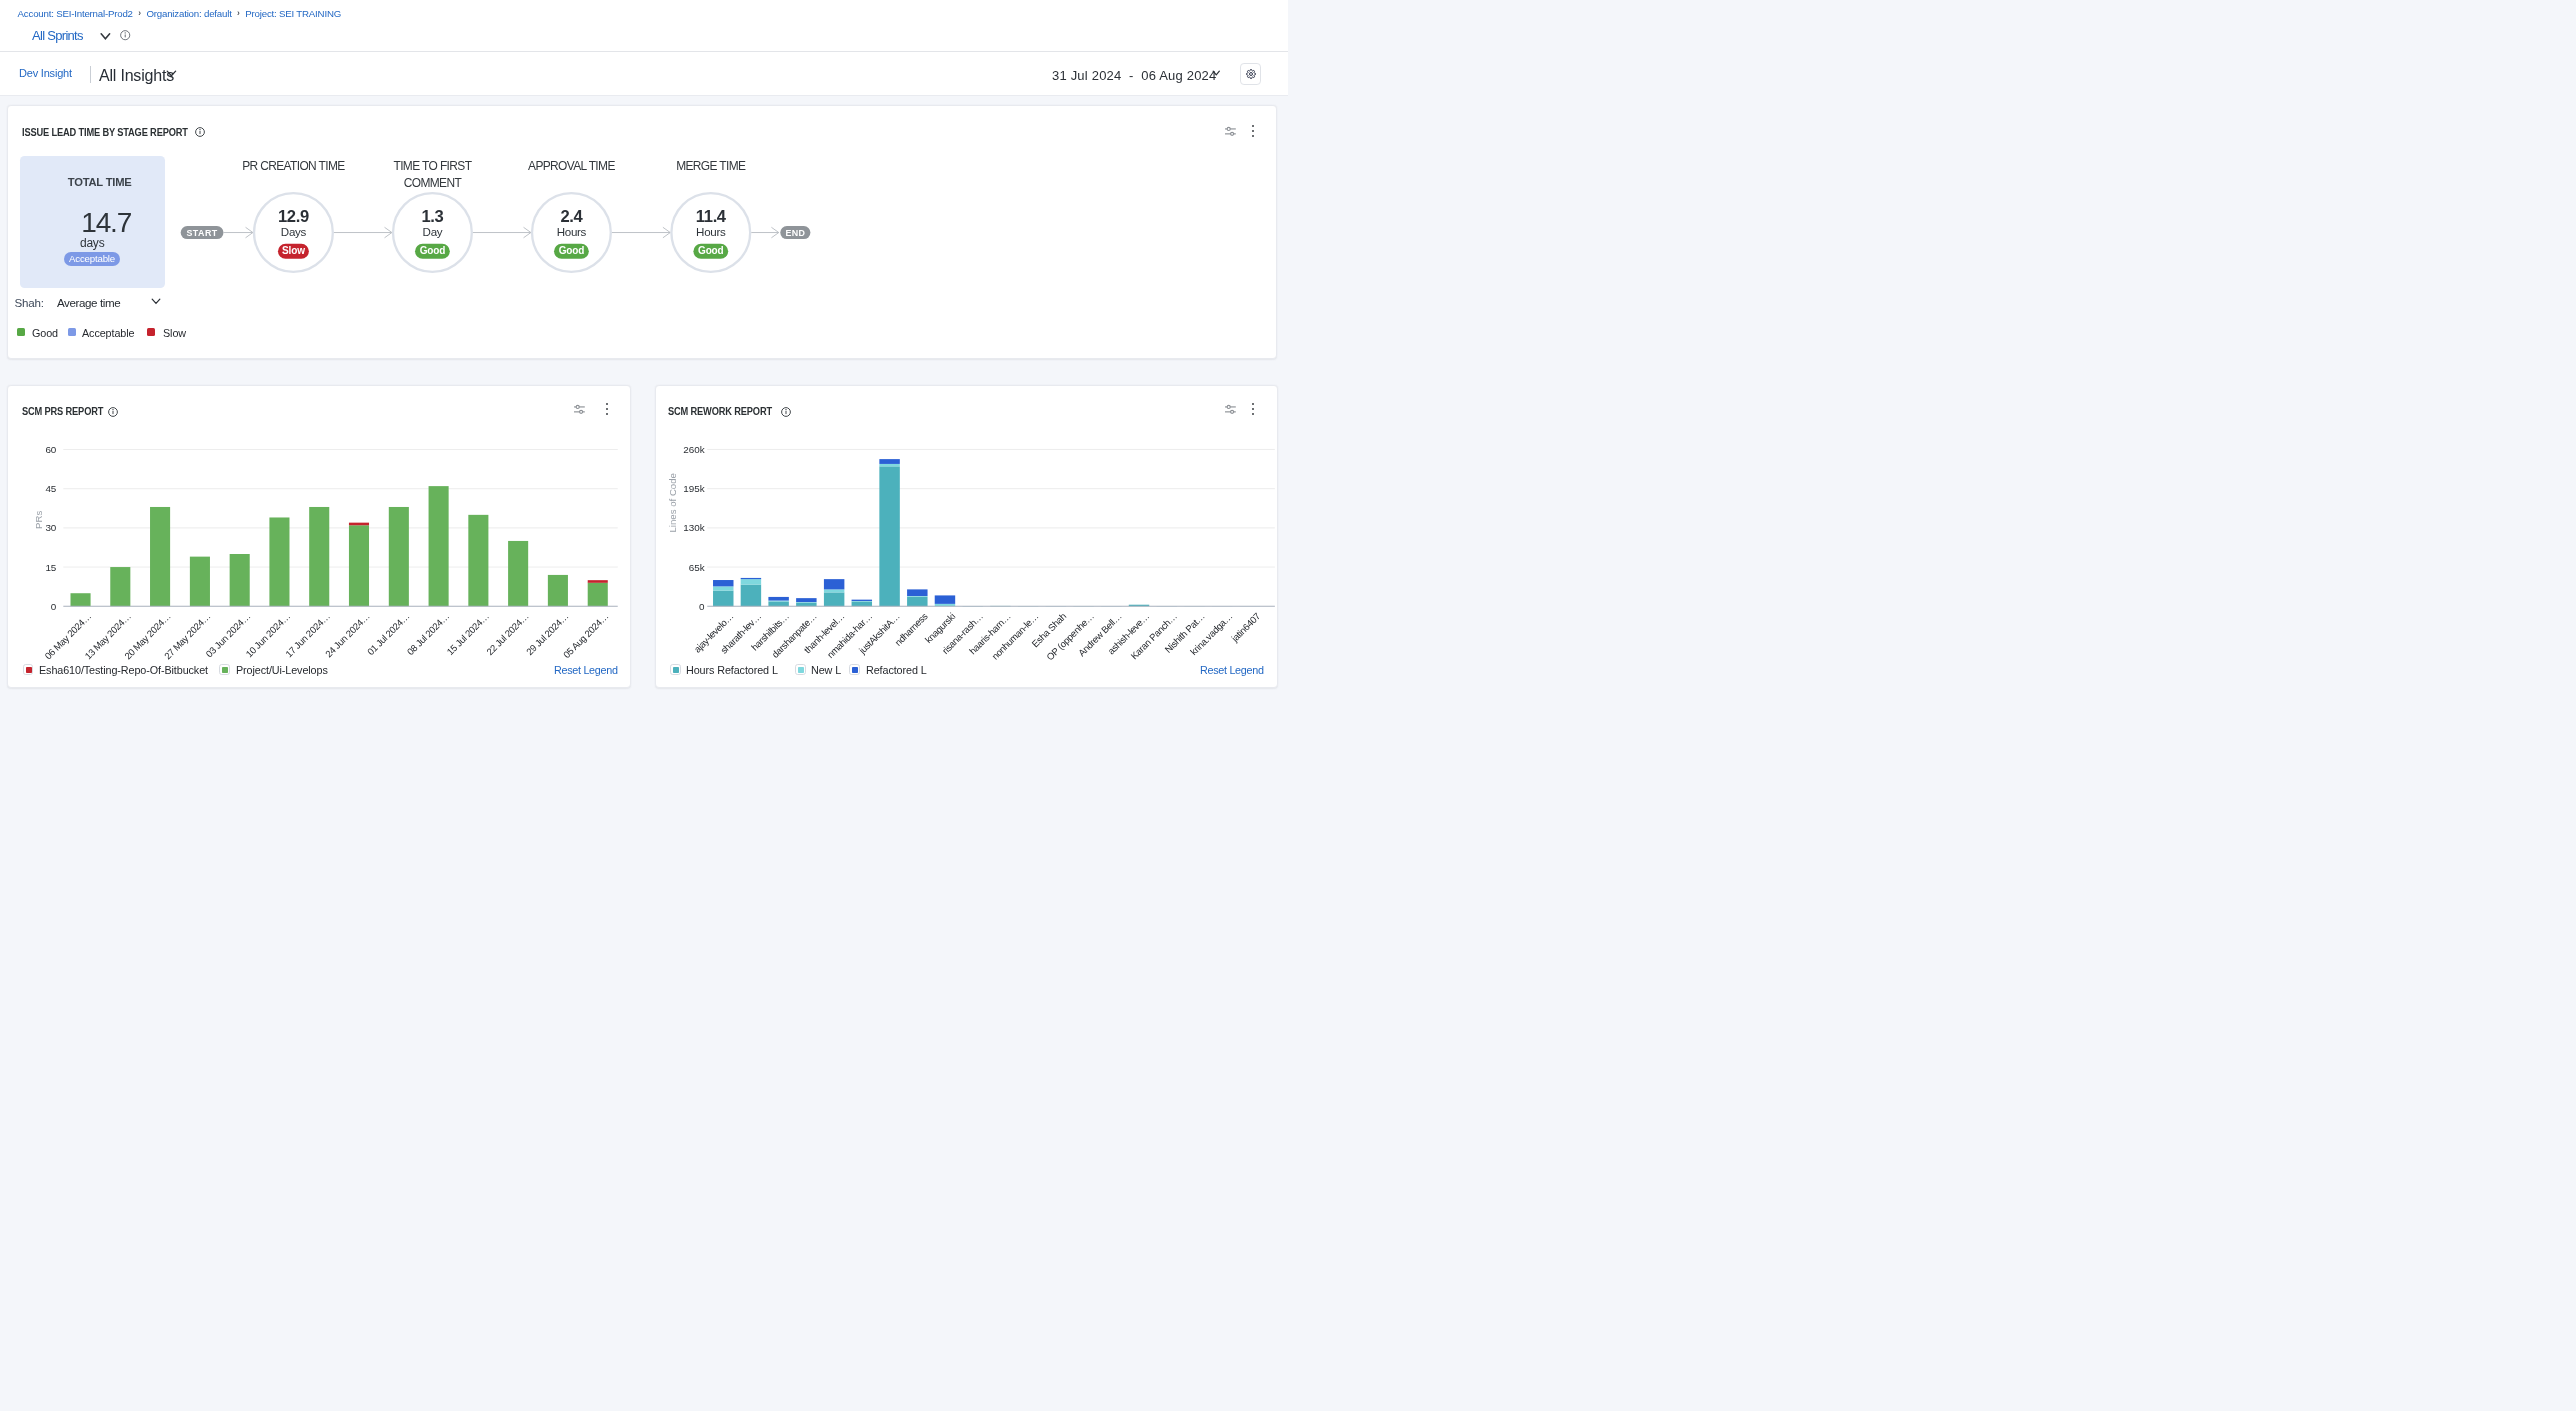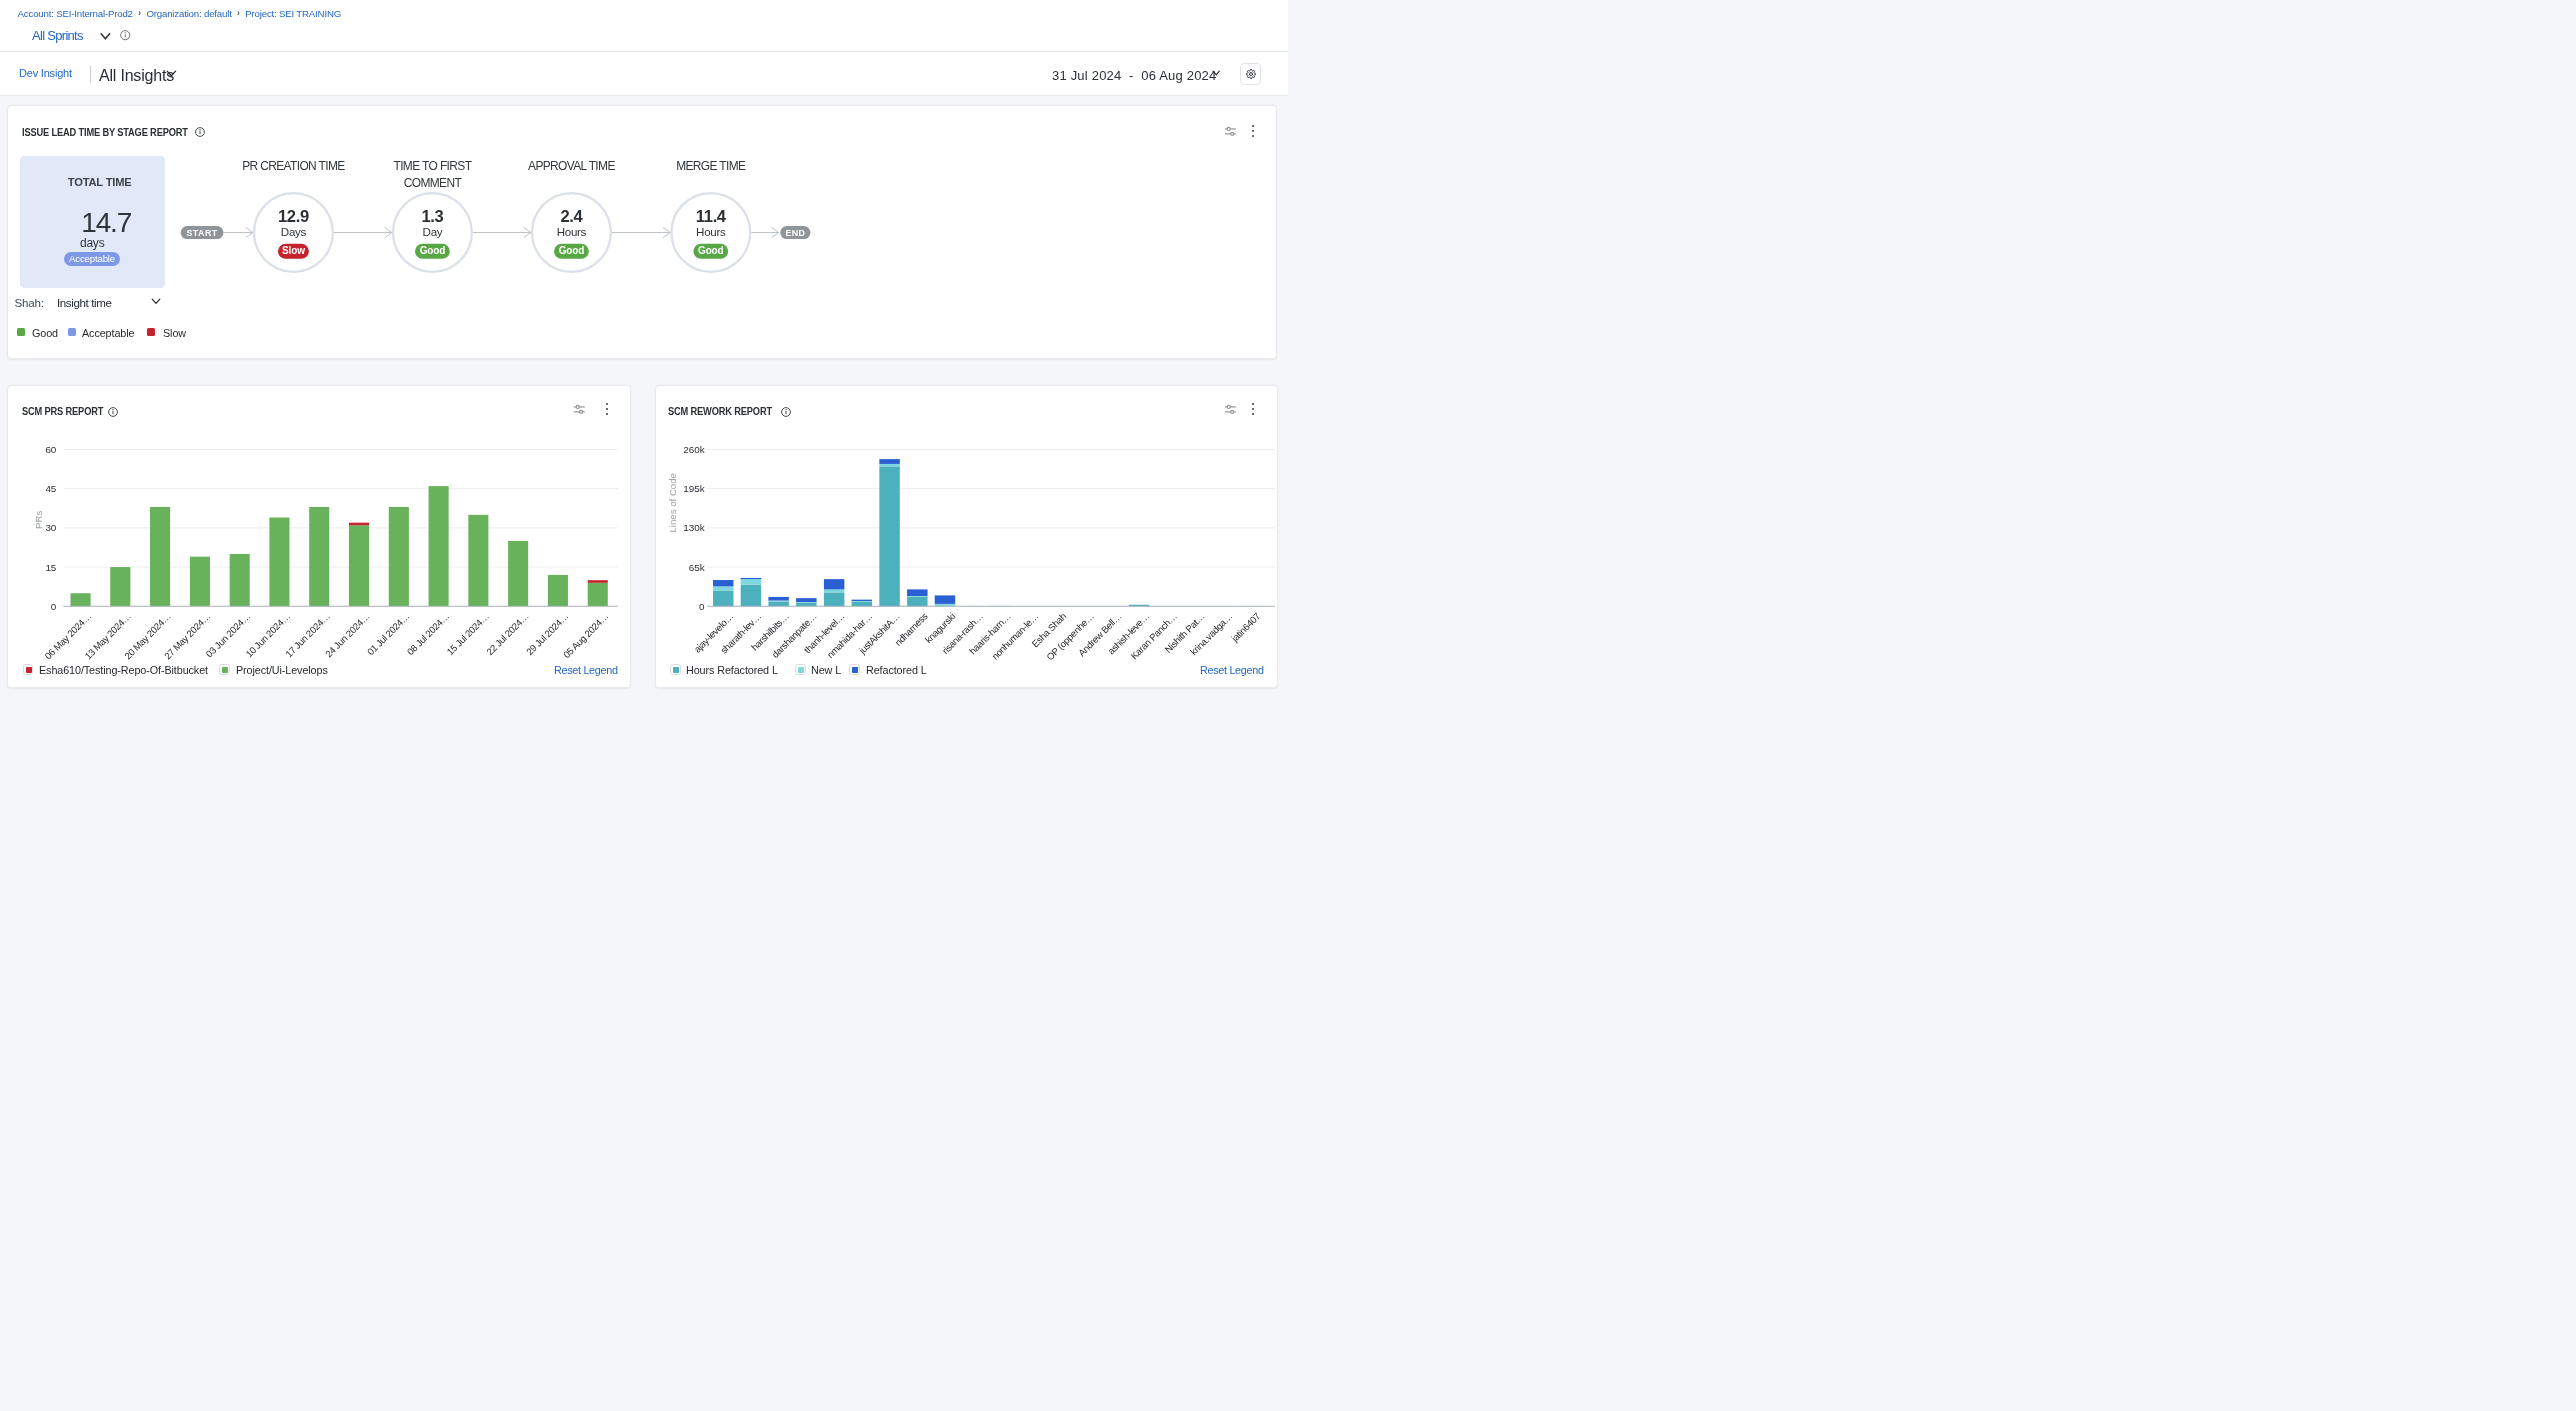--- a/index.html
+++ b/index.html
@@ -68,7 +68,7 @@
 <div class="abs" style="left:19.7px;top:236px;width:145px;text-align:center;font-size:12px;letter-spacing:-0.2px;color:#2e343a">days</div>
 <div class="abs" style="left:64px;top:252px;width:56px;height:13.6px;background:#7d99e6;border-radius:7px;color:#fff;font-size:9.7px;letter-spacing:-0.2px;text-align:center;line-height:13.6px">Acceptable</div>
 <div class="abs" style="left:14.4px;top:296px;font-size:11.6px;letter-spacing:-0.2px;color:#3d4859">Shah:</div>
-<div class="abs" style="left:57px;top:296px;font-size:11.6px;letter-spacing:-0.4px;color:#262b31">Insight time</div>
+<div class="abs" style="left:57px;top:296px;font-size:11.6px;letter-spacing:-0.4px;color:#262b31">Average time</div>
 <svg class="abs" style="left:151px;top:298px" width="10" height="7" viewBox="0 0 13 9">
     <path d="M1.5 1.5 L6.5 7 L11.5 1.5" fill="none" stroke="#2b3036" stroke-width="1.6" stroke-linecap="round"></path>
   </svg>

